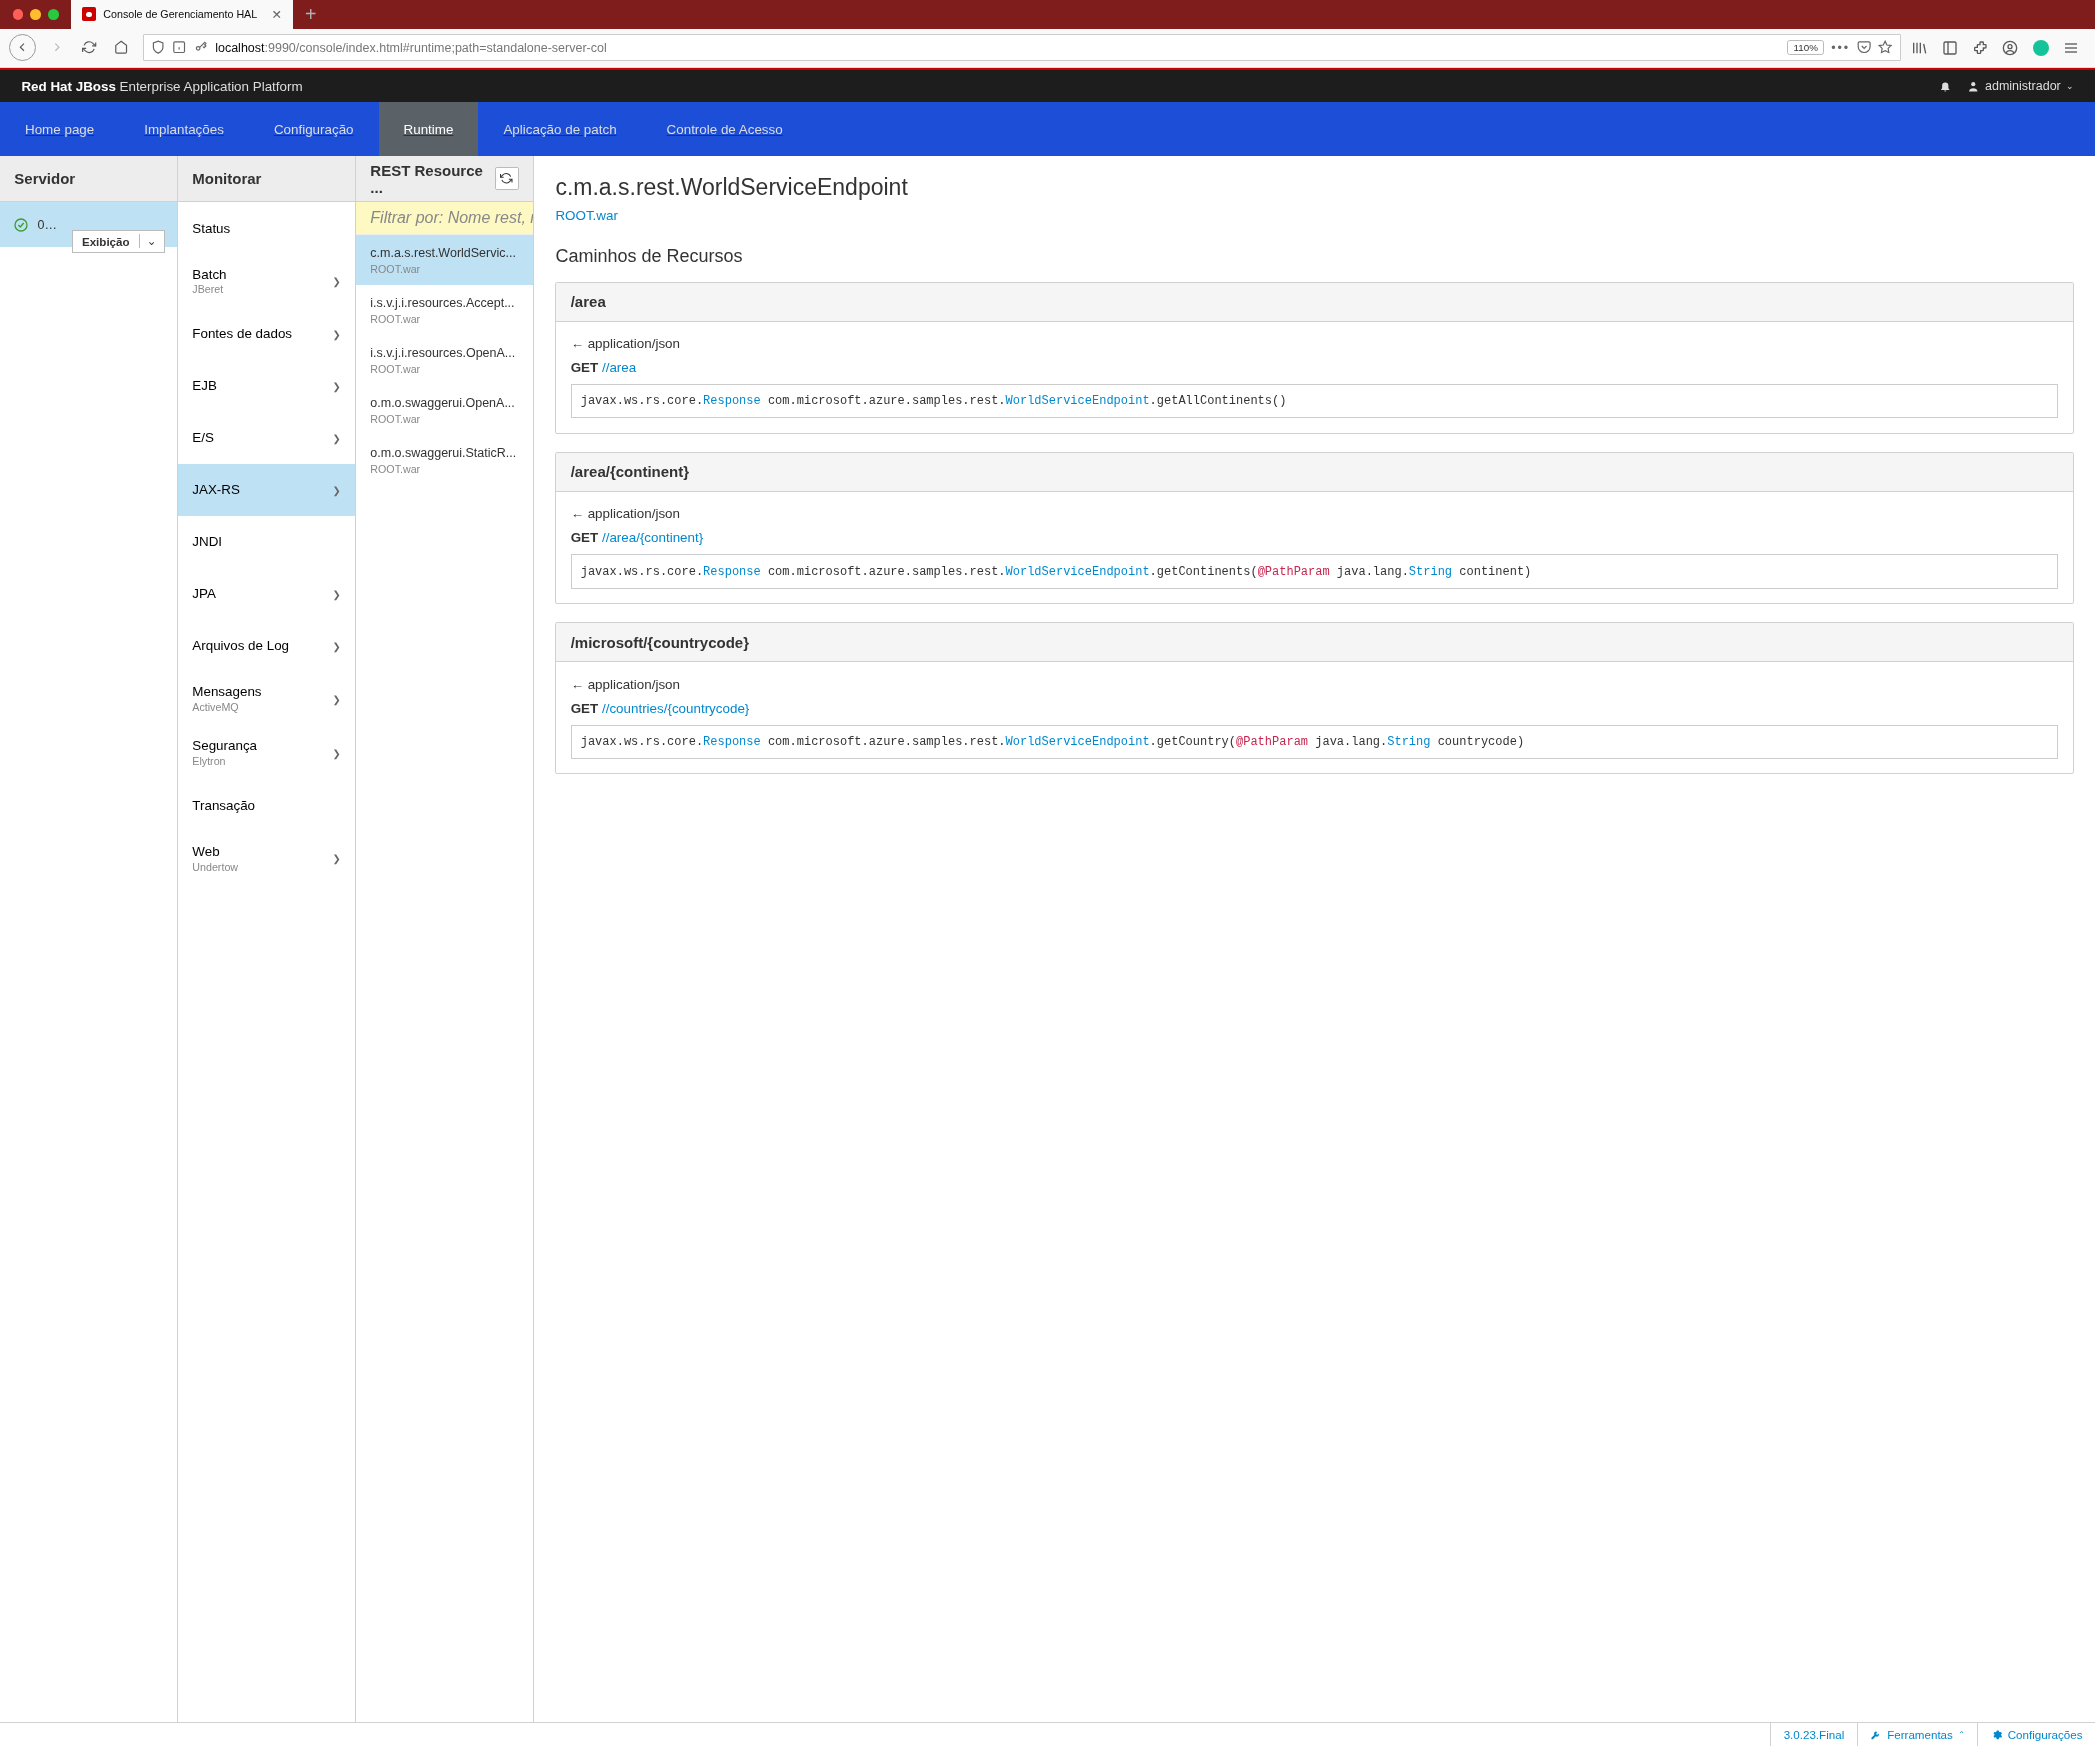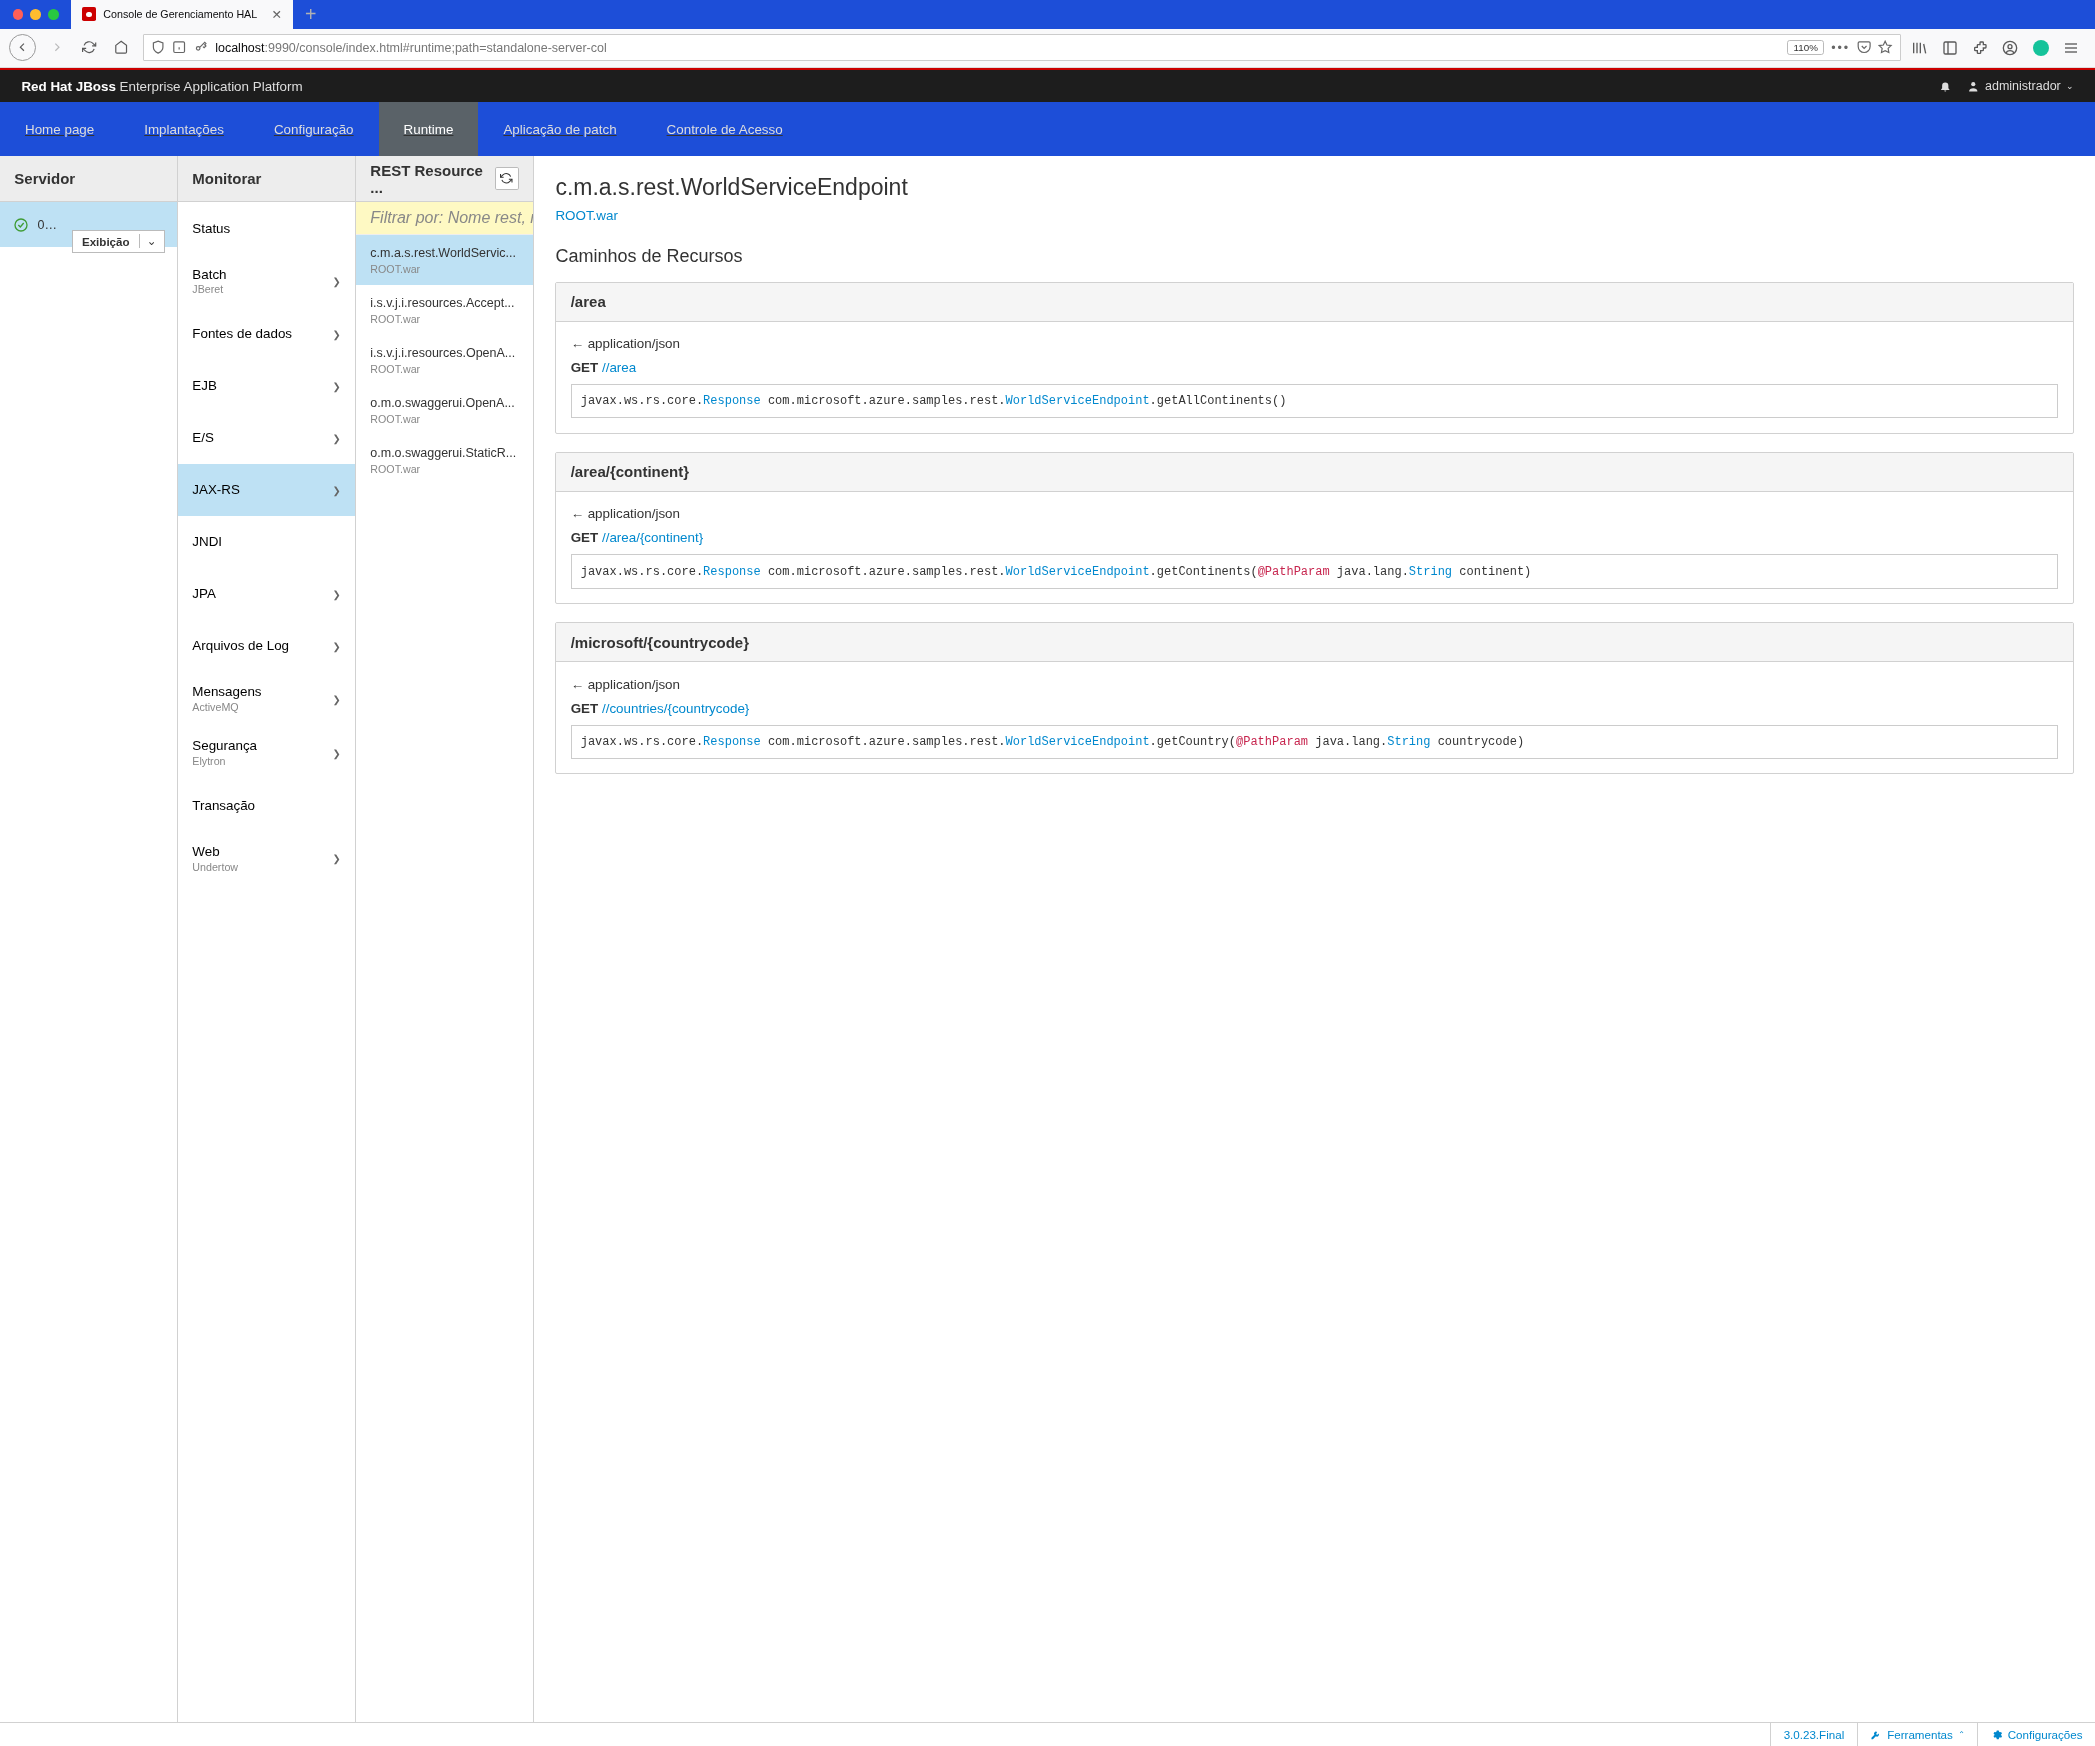--- a/index.html
+++ b/index.html
@@ -6,7 +6,7 @@
 body { font-family: "Segoe UI", -apple-system, sans-serif; font-size: 12.5px; color: #333; background: #fff; overflow: hidden; }
 
 
-.browser-chrome { background: #1d4ed8; height: 28.5px; display: flex; align-items: center; }
+.browser-chrome { background: #7f1d1d; height: 28.5px; display: flex; align-items: center; }
 .traffic-lights { display: flex; gap: 7.1px; padding: 0 12.5px; }
 .tl { width: 10.7px; height: 10.7px; border-radius: 50%; }
 .tl.red { background: #ff5f57; }

